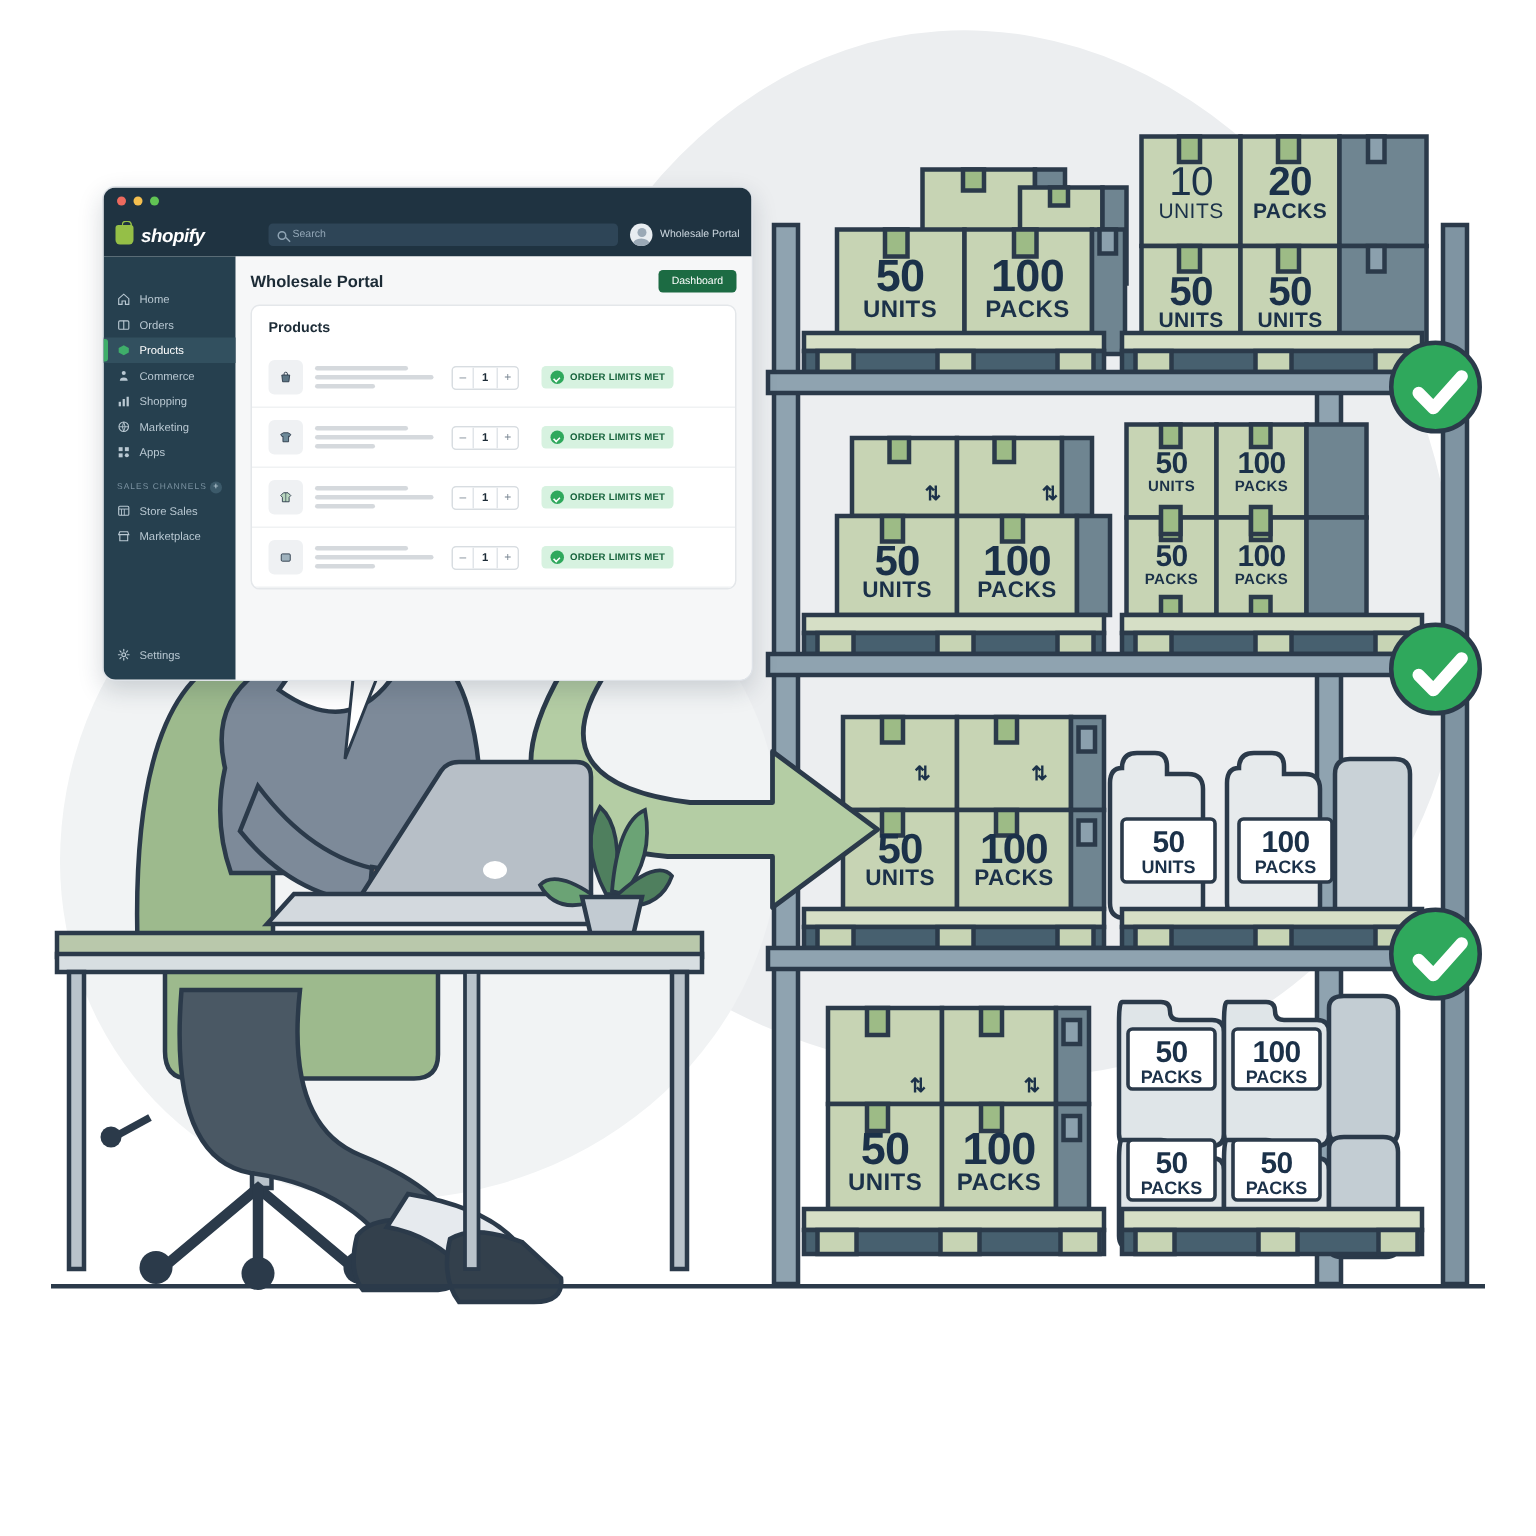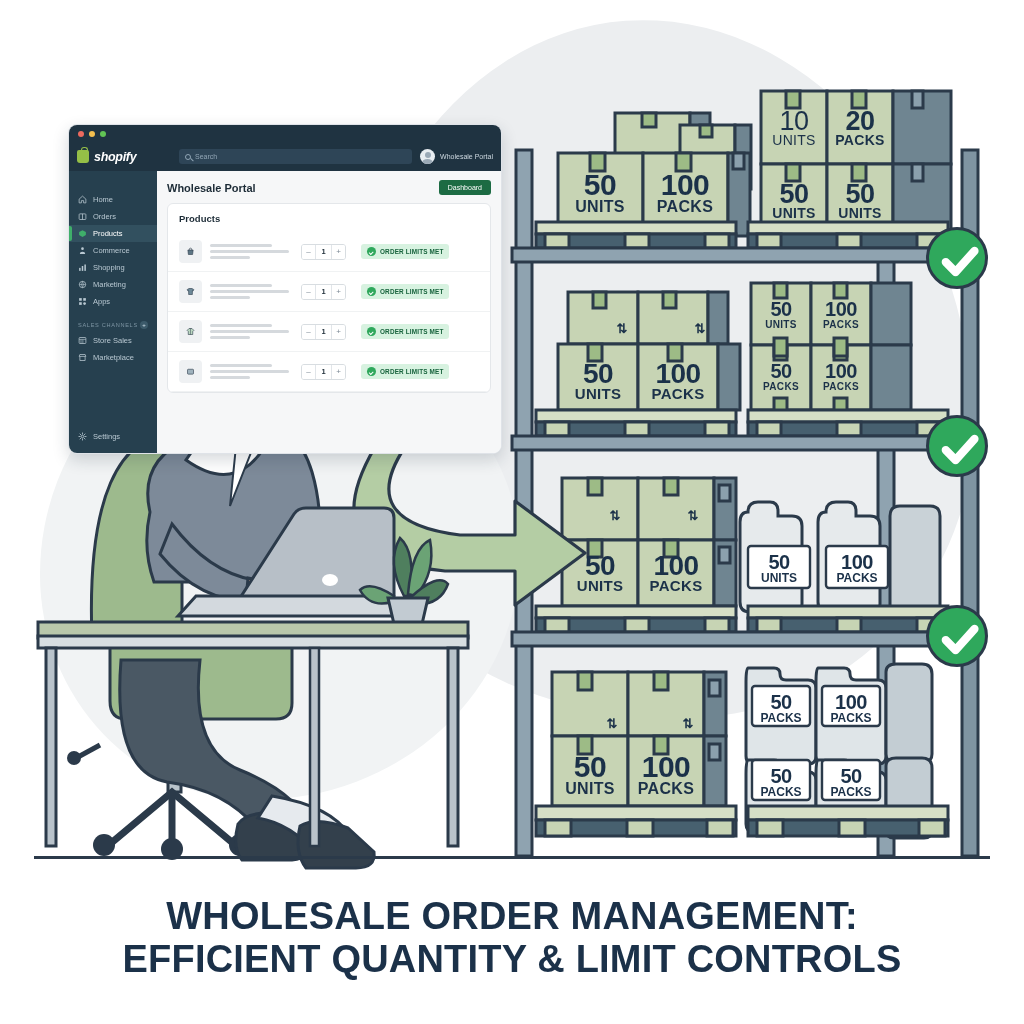--- a/index.html
+++ b/index.html
@@ -696,10 +696,6 @@
 
   <div class="floor-line"></div>
 
-  <div class="caption">
-    <div class="cap-l1">WHOLESALE ORDER MANAGEMENT:</div>
-    <div class="cap-l2">EFFICIENT QUANTITY &amp; LIMIT CONTROLS</div>
-  </div>
 </div>
 
 </body></html>

